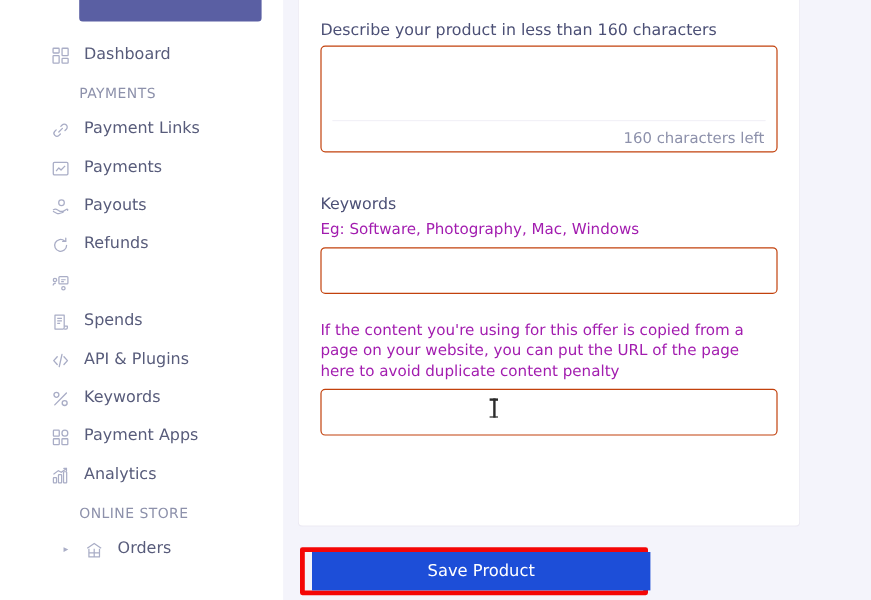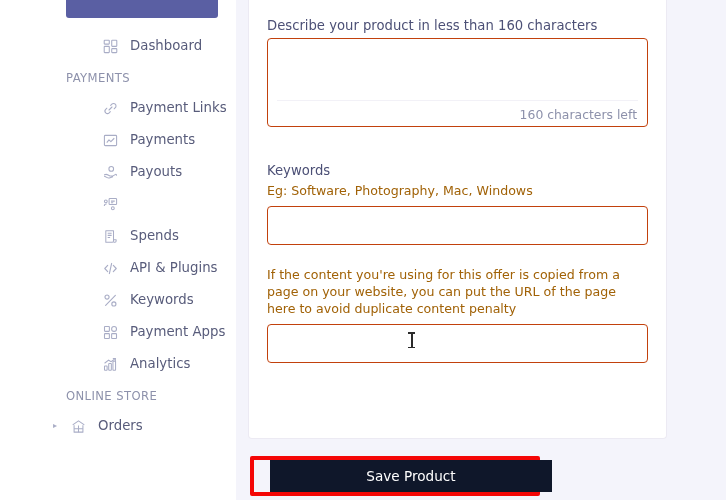--- a/index.html
+++ b/index.html
@@ -29,7 +29,7 @@
   .nav-item {
     display: flex; align-items: center;
     height: 32px;
-    padding-left: 100px;
+    padding-left: 40px;
     color: #585c7b;
     font-size: 13.3px;
     cursor: pointer;

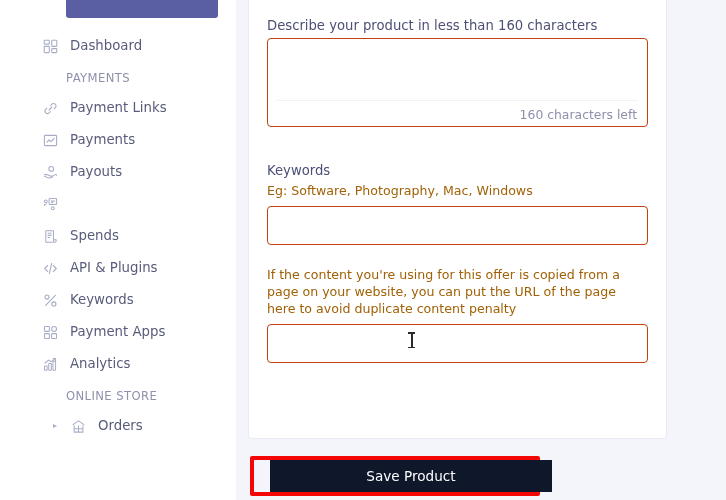--- a/index.html
+++ b/index.html
@@ -84,7 +84,7 @@
     line-height: 1.25;
   }
   .field-hint {
-    color: #a16207;
+    color: #a21caf;
     font-size: 12.6px;
     line-height: 1.35;
     margin-bottom: 7px;

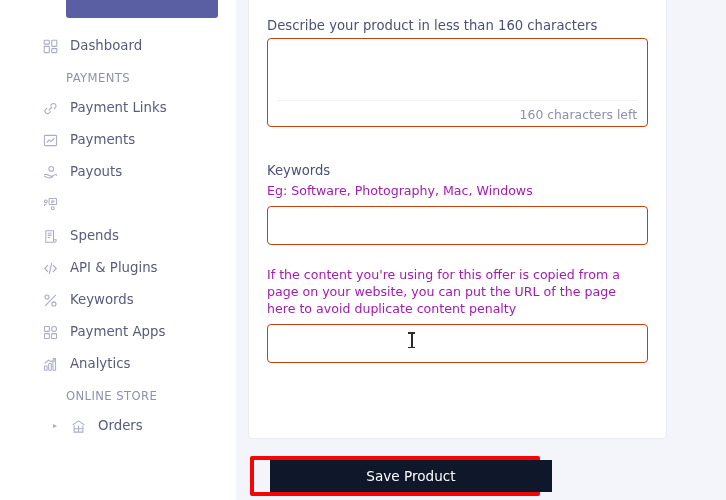--- a/index.html
+++ b/index.html
@@ -202,6 +202,15 @@
         <span class="nav-label">Payouts</span>
       </div>
 
+      <div class="nav-item">
+        <span class="ico">
+          <svg width="15" height="15" viewBox="0 0 16 16" fill="none" stroke="currentColor" stroke-width="1.15" stroke-linecap="round">
+            <path d="M13.3 8a5.3 5.3 0 1 1-1.8-4"></path>
+            <path d="M12.6 1.6v2.8H9.8"></path>
+          </svg>
+        </span>
+        <span class="nav-label">Refunds</span>
+      </div>
 
       <div class="nav-item">
         <span class="ico">

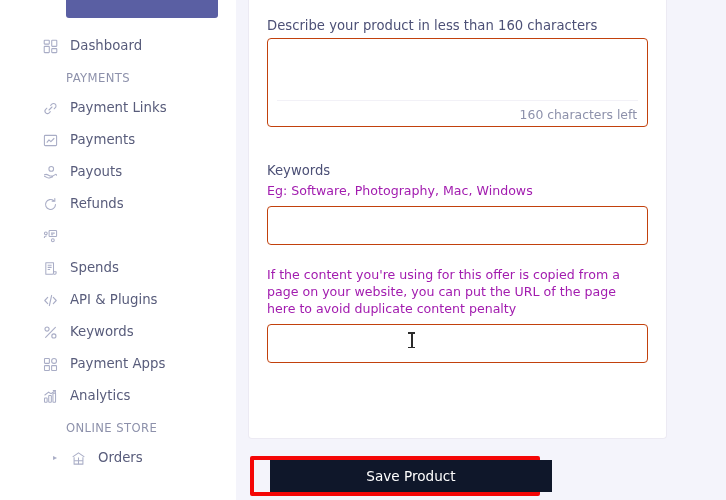--- a/index.html
+++ b/index.html
@@ -135,9 +135,9 @@
     border-radius: 2px;
   }
   .save-btn {
-    position: absolute; left: 16px; top: 0;
+    position: absolute; left: 6px; top: 0;
     width: 100%; height: 100%;
-    background: #0f172a;
+    background: #1d4ed8;
     color: #ffffff;
     font-size: 13.6px;
     display: flex; align-items: center; justify-content: center;

